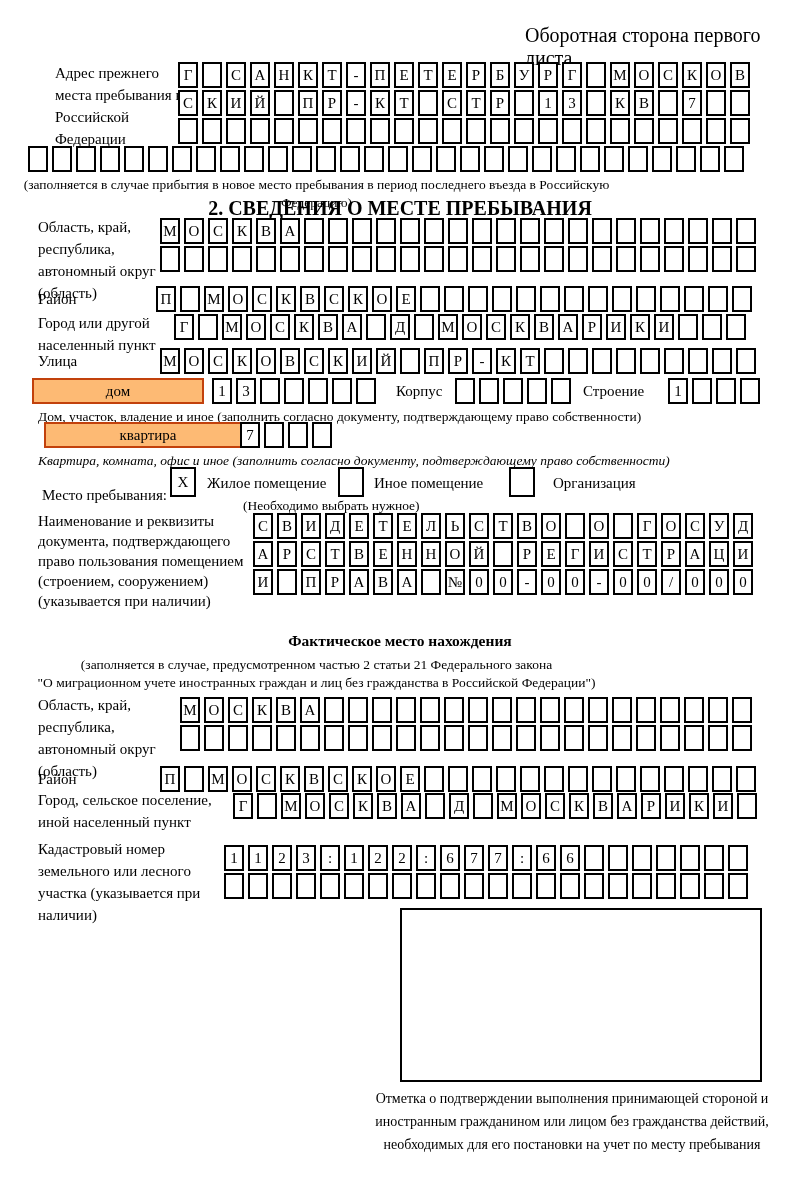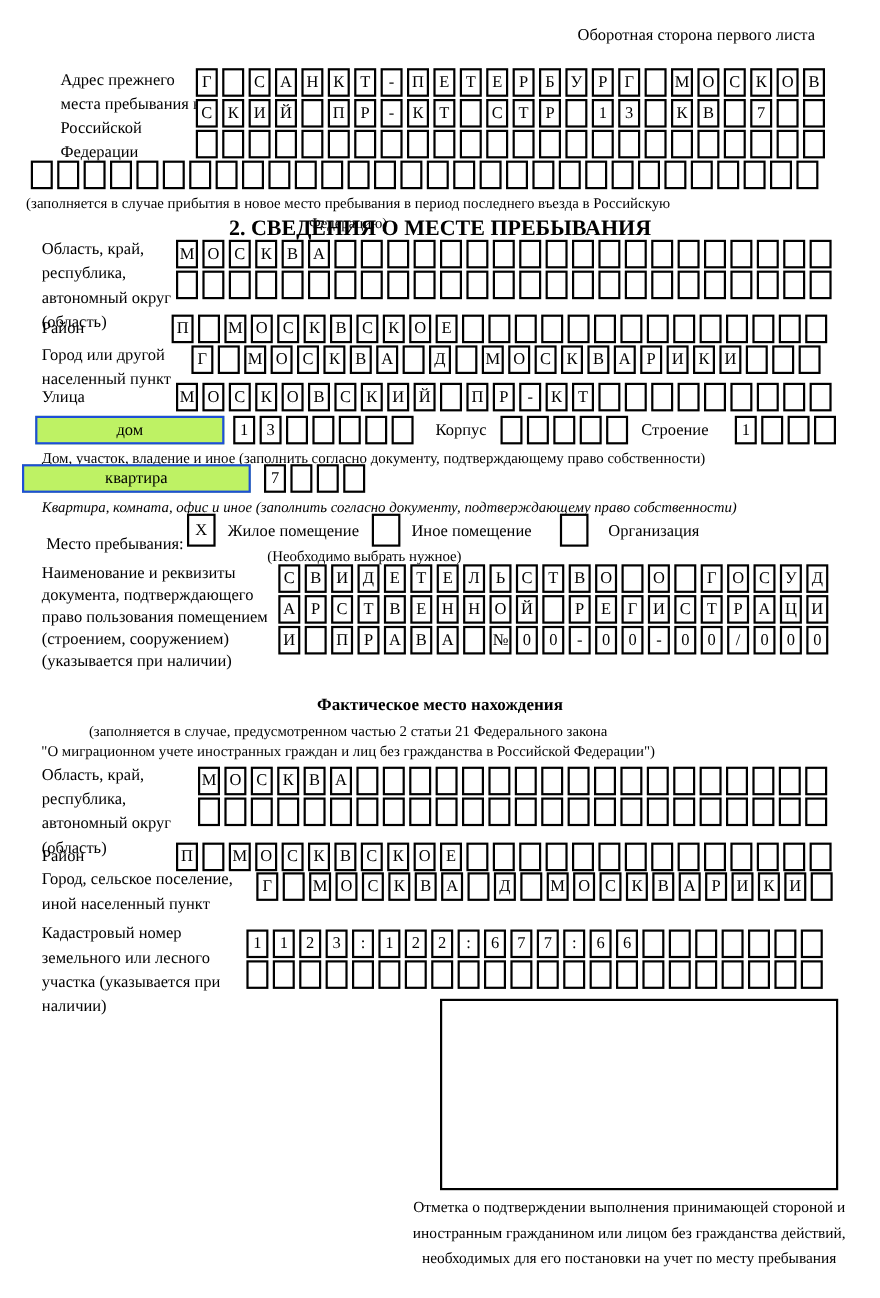--- a/index.html
+++ b/index.html
@@ -16,7 +16,7 @@
   .checkbox .cell{flex:0 0 26px;width:26px;height:30px;}
   .labelbox{position:absolute;box-sizing:border-box;border:2px solid #1d4ed8;height:26px;
         display:flex;align-items:center;justify-content:center;font-size:15px;background:#bef264;}
-  #hdr{position:absolute;top:24px;left:525px;font-size:15px;}
+  #hdr{position:absolute;top:24px;left:525px;font-size:20px;}
   #prev-lbl{top:62px;left:55px;width:128px;}
   #prev-r1{top:62px;left:178px;}
   #prev-r2{top:90px;left:178px;}

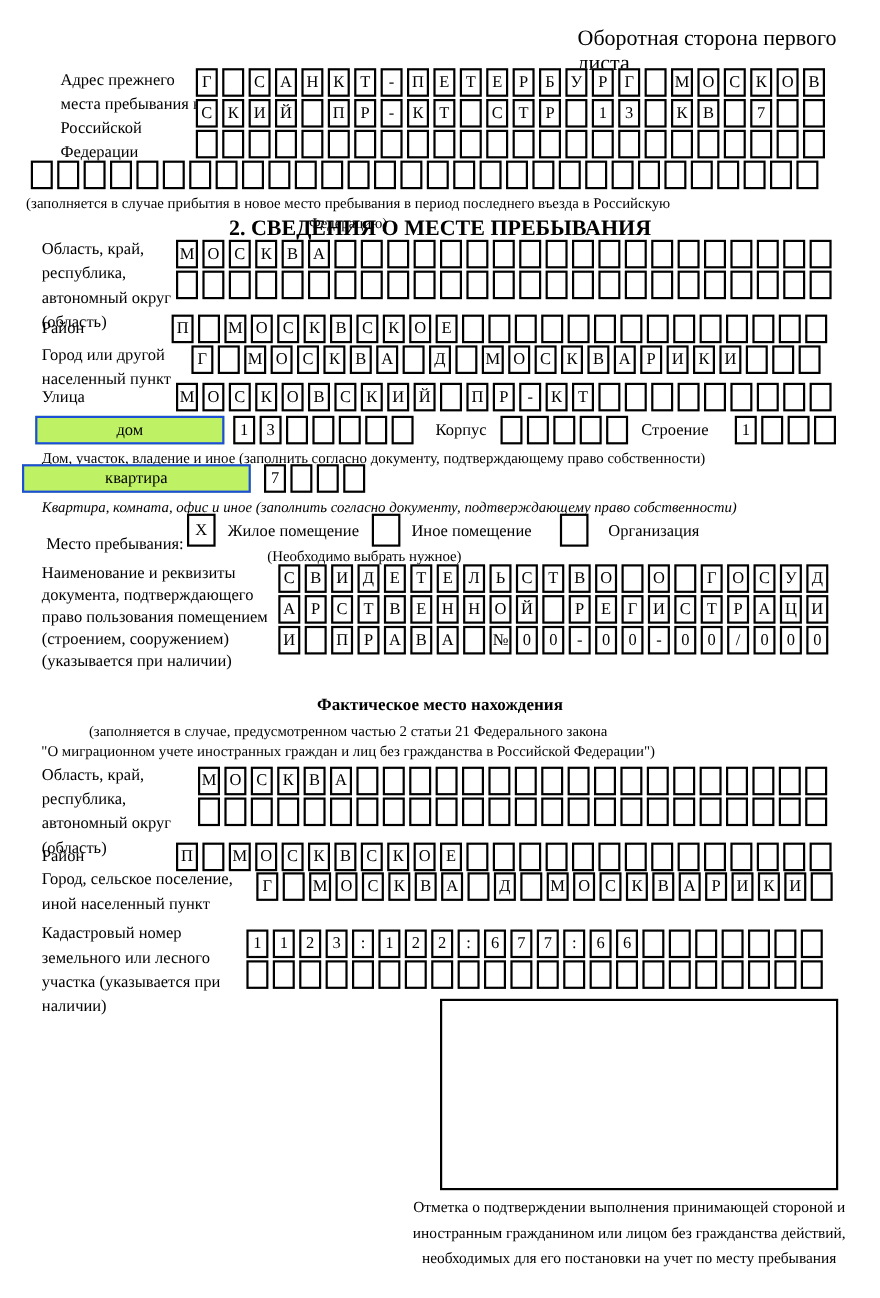--- a/index.html
+++ b/index.html
@@ -14,8 +14,8 @@
         display:flex;align-items:center;justify-content:center;font-size:15px;line-height:1;
         background:#fff;}
   .checkbox .cell{flex:0 0 26px;width:26px;height:30px;}
-  .labelbox{position:absolute;box-sizing:border-box;border:2px solid #1d4ed8;height:26px;
-        display:flex;align-items:center;justify-content:center;font-size:15px;background:#bef264;}
+  .labelbox{position:absolute;box-sizing:border-box;border:2px solid #c2410c;height:26px;
+        display:flex;align-items:center;justify-content:center;font-size:15px;background:#fdba74;}
   #hdr{position:absolute;top:24px;left:525px;font-size:20px;}
   #prev-lbl{top:62px;left:55px;width:128px;}
   #prev-r1{top:62px;left:178px;}

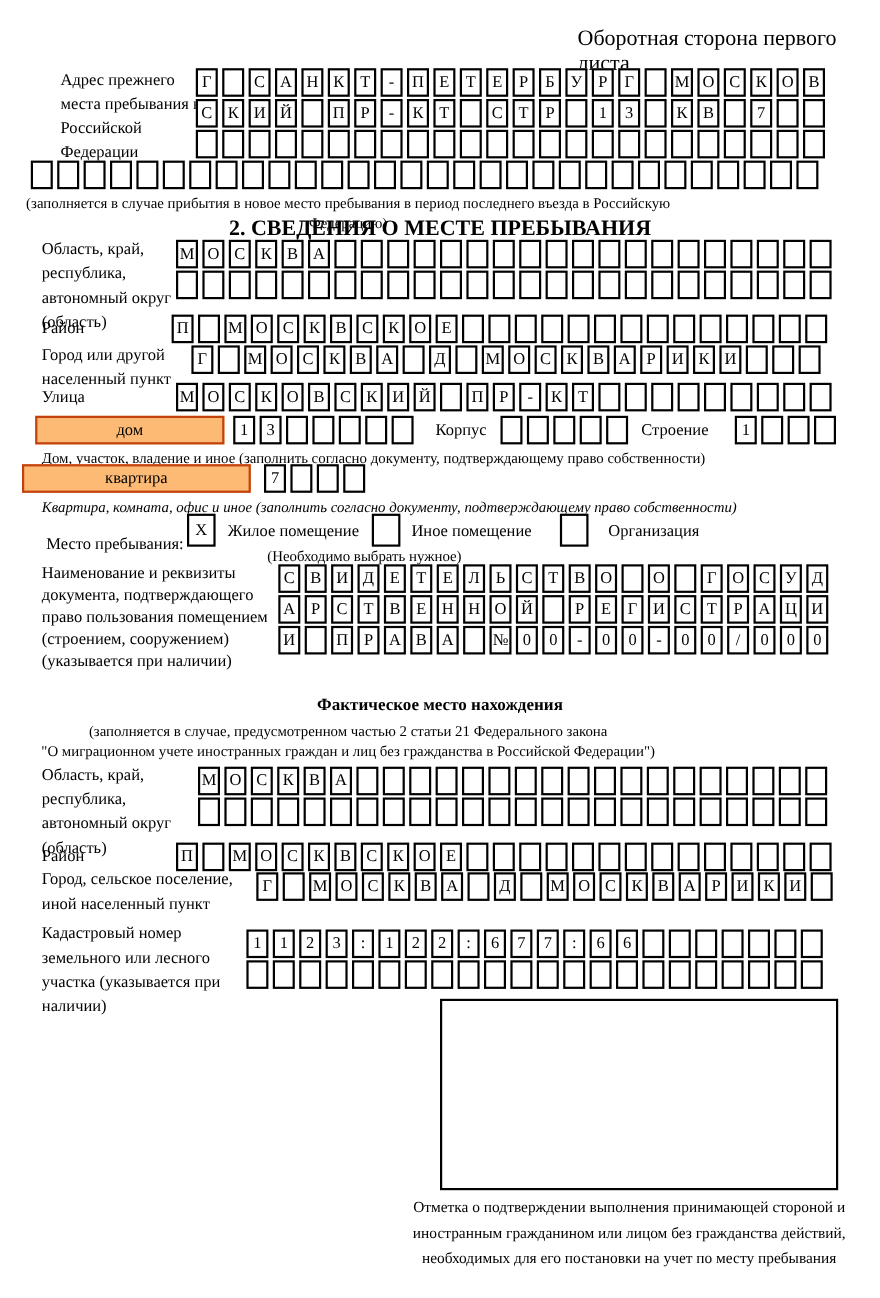--- a/index.html
+++ b/index.html
@@ -40,7 +40,7 @@
   #stroenie-lbl{top:380px;left:583px;}
   #stroenie-r{top:378px;left:668px;}
   #house-note{top:408px;left:38px;}
-  #apt-box{top:422px;left:20px;width:208px;}
+  #apt-box{top:422px;left:44px;width:208px;}
   #apt-r{top:422px;left:240px;}
   #apt-note{top:452px;left:38px;font-style:italic;}
   #stay-lbl{top:484px;left:42px;}

